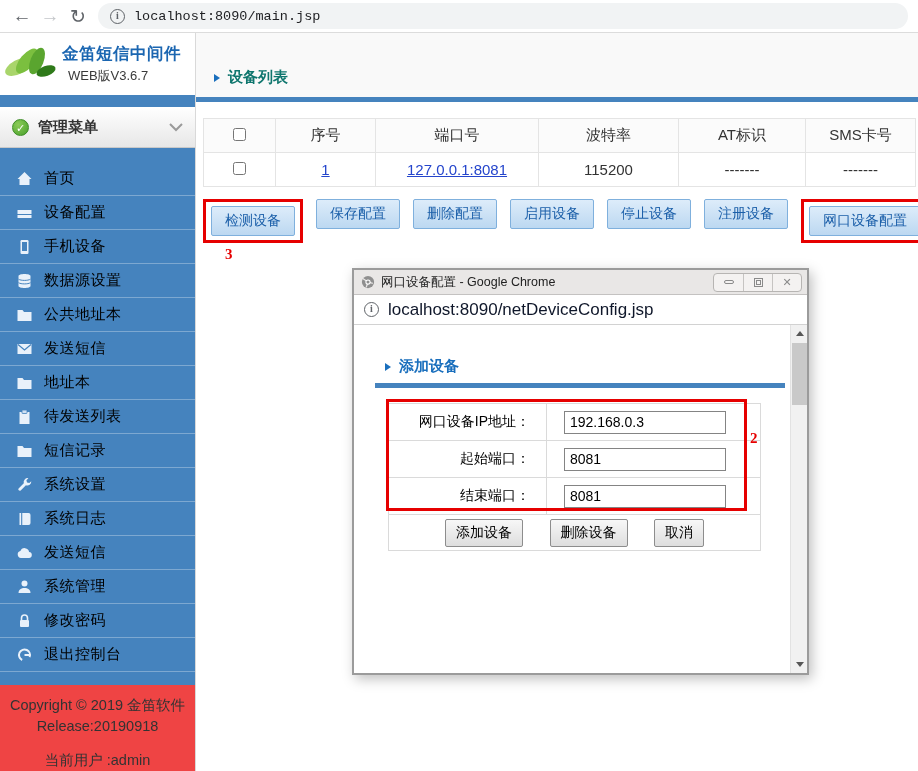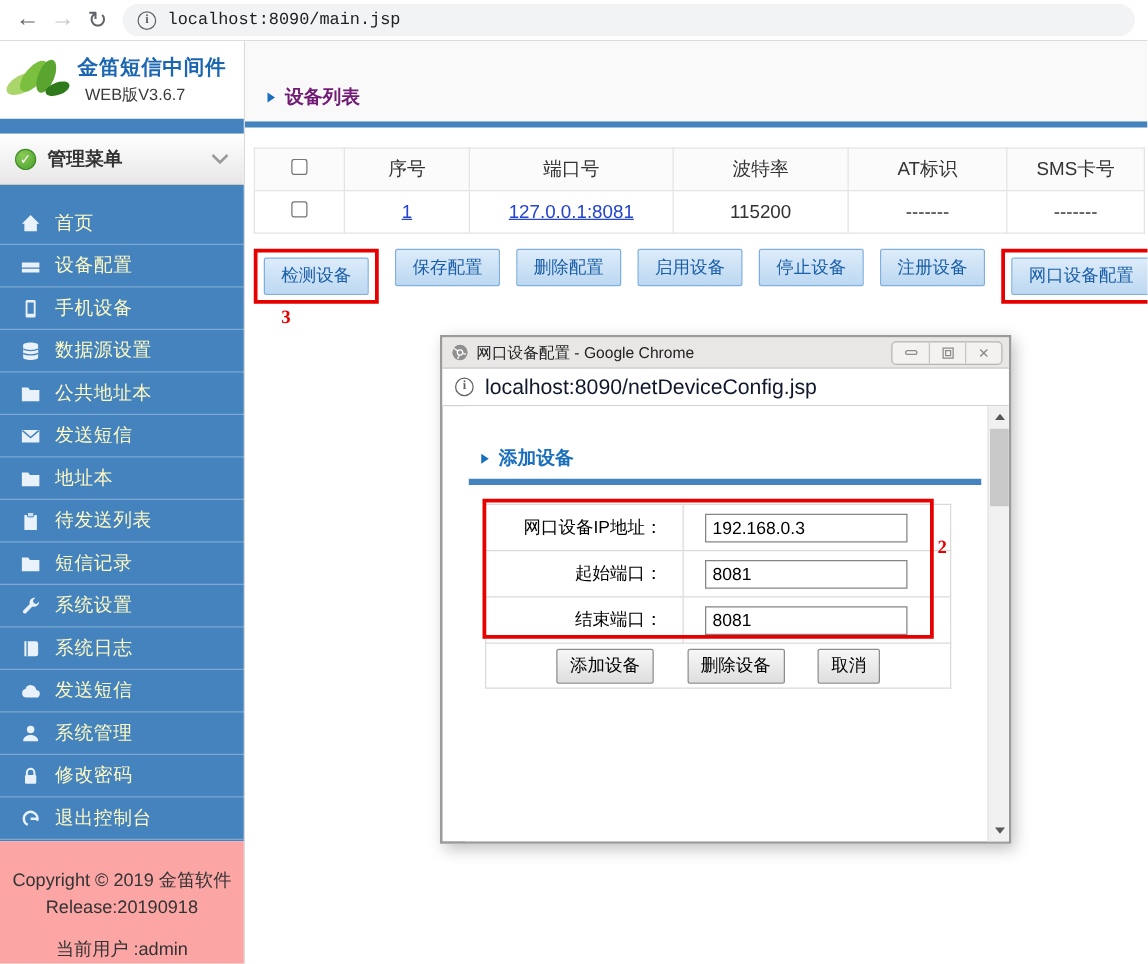--- a/index.html
+++ b/index.html
@@ -51,7 +51,7 @@
 
   
   .page-header { height:64px; background:#f9f9f9; position:relative; }
-  .page-title { position:absolute; left:18px; bottom:10px; color:#701a75;
+  .page-title { position:absolute; left:18px; bottom:10px; color:#0f766e;
                 font-size:15px; font-weight:bold; display:flex; align-items:center; }
   .tri { width:0; height:0; border-left:6px solid #1a6fbd; border-top:4.5px solid transparent;
          border-bottom:4.5px solid transparent; margin-right:8px; }

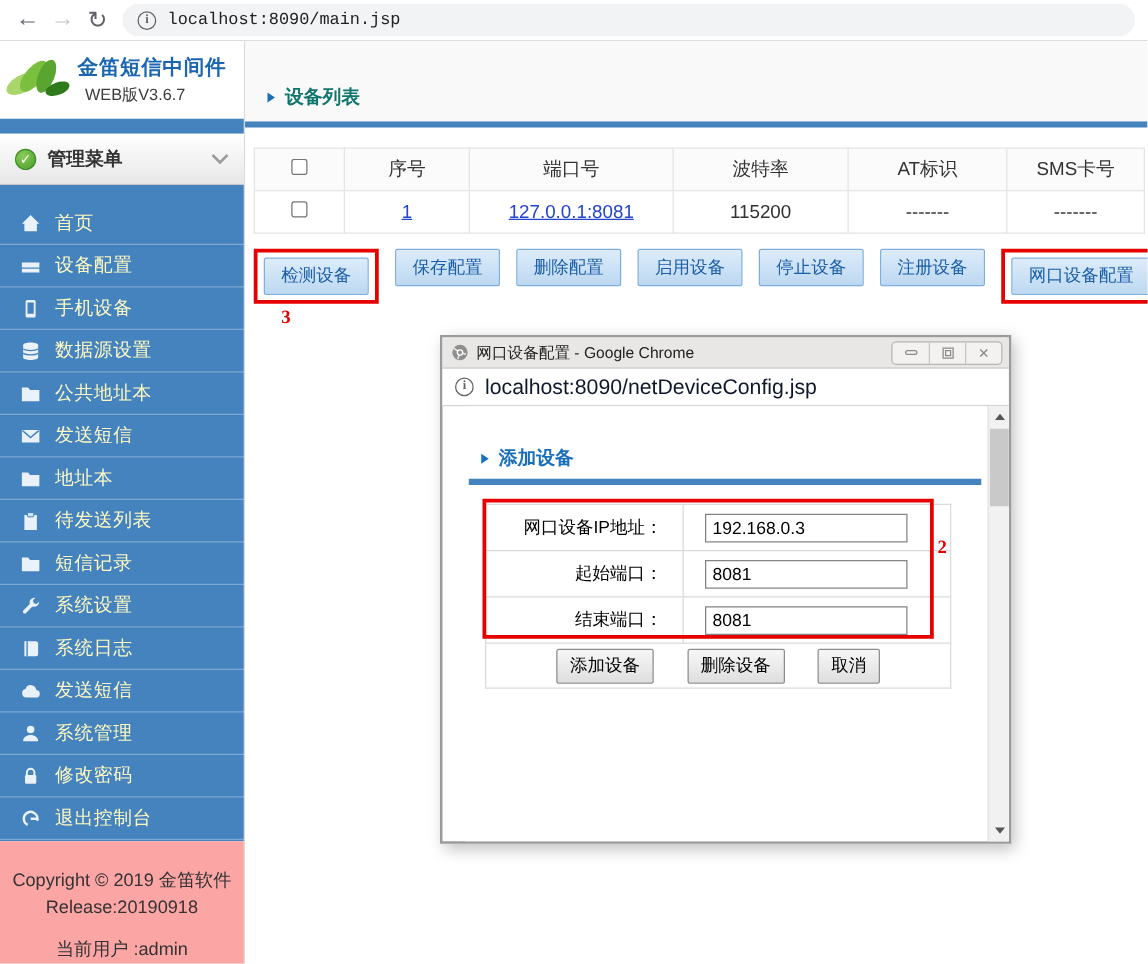--- a/index.html
+++ b/index.html
@@ -44,7 +44,7 @@
   .menu li { height:34px; display:flex; align-items:center; padding-left:16px;
              border-bottom:1px solid rgba(255,255,255,.30); cursor:pointer; }
   .menu li .icn { width:19px; height:17px; margin-right:9px; display:flex; align-items:center; }
-  .menu li span.lbl { color:#fef9c3; font-size:15px; letter-spacing:.5px; }
+  .menu li span.lbl { color:#000000; font-size:15px; letter-spacing:.5px; }
   .side-footer { background:#fca5a5; text-align:center; padding-top:22px; }
   .side-footer div { font-size:14.5px; color:#333; line-height:21px; }
   .side-footer .user-line { margin-top:13px; }

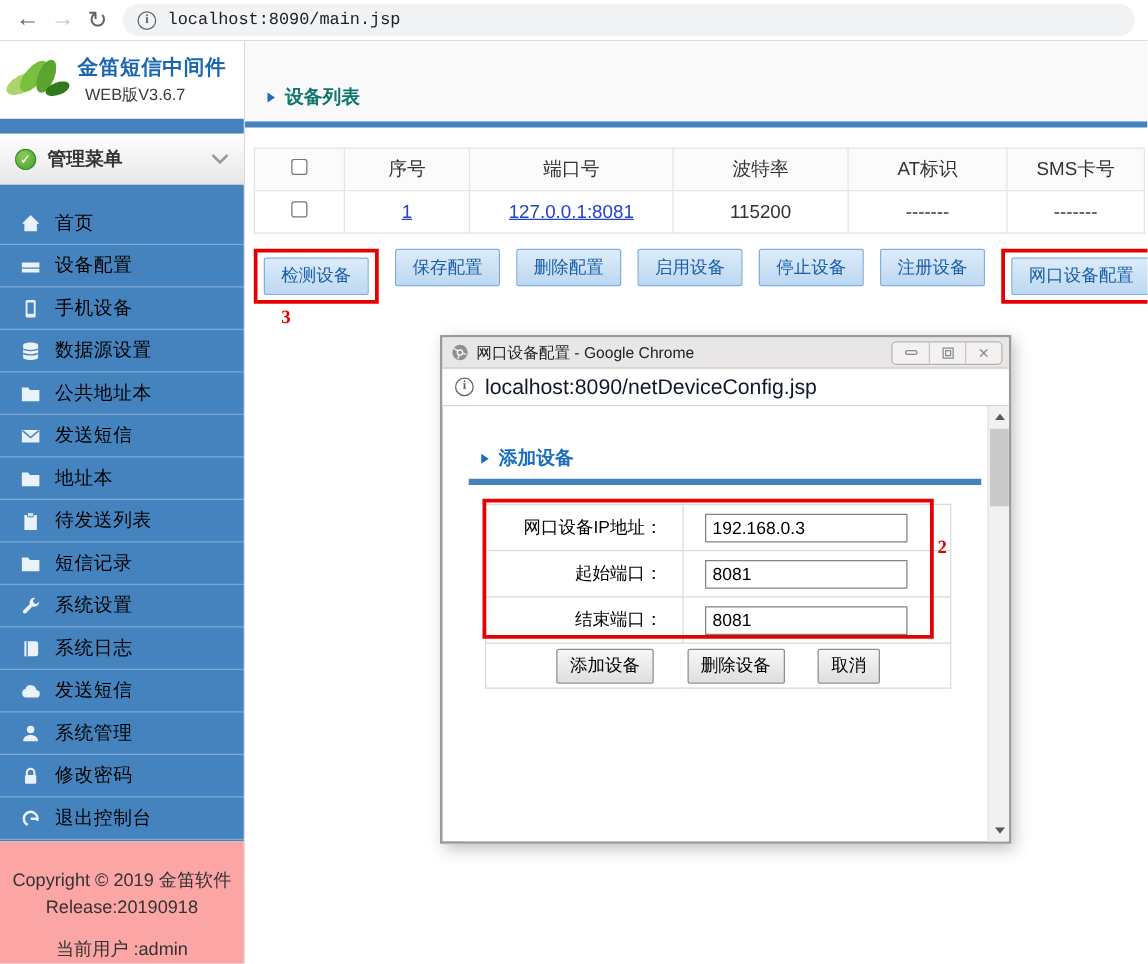--- a/index.html
+++ b/index.html
@@ -45,7 +45,7 @@
              border-bottom:1px solid rgba(255,255,255,.30); cursor:pointer; }
   .menu li .icn { width:19px; height:17px; margin-right:9px; display:flex; align-items:center; }
   .menu li span.lbl { color:#000000; font-size:15px; letter-spacing:.5px; }
-  .side-footer { background:#fca5a5; text-align:center; padding-top:22px; }
+  .side-footer { background:#ef4444; text-align:center; padding-top:10px; }
   .side-footer div { font-size:14.5px; color:#333; line-height:21px; }
   .side-footer .user-line { margin-top:13px; }
 

